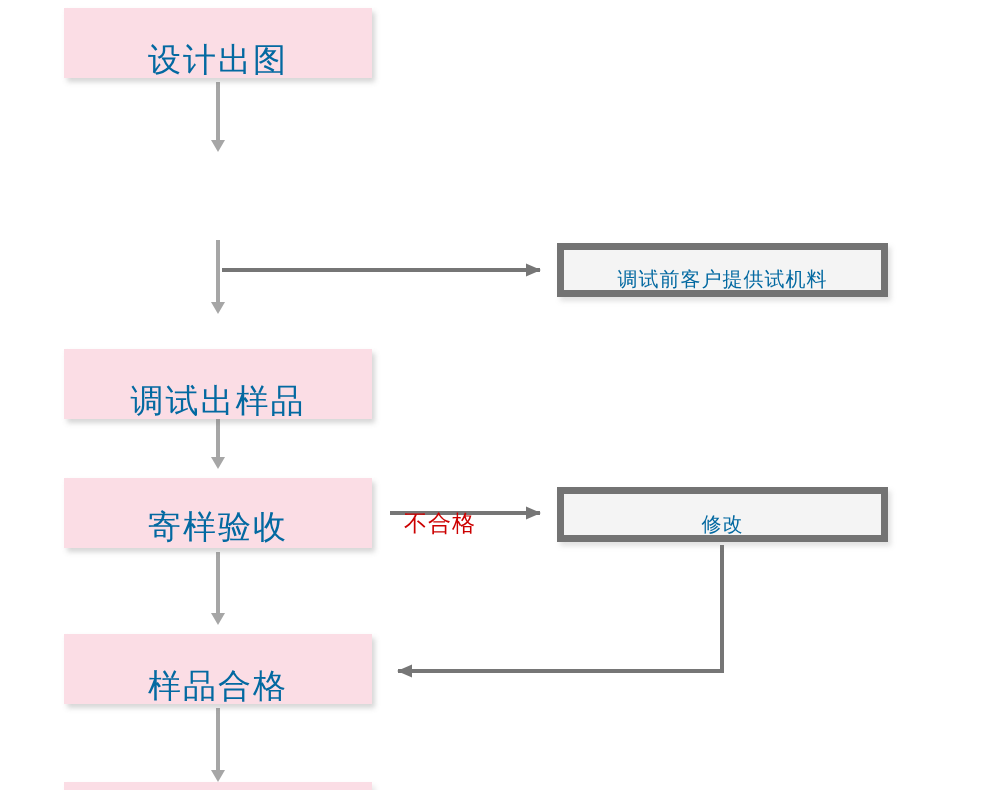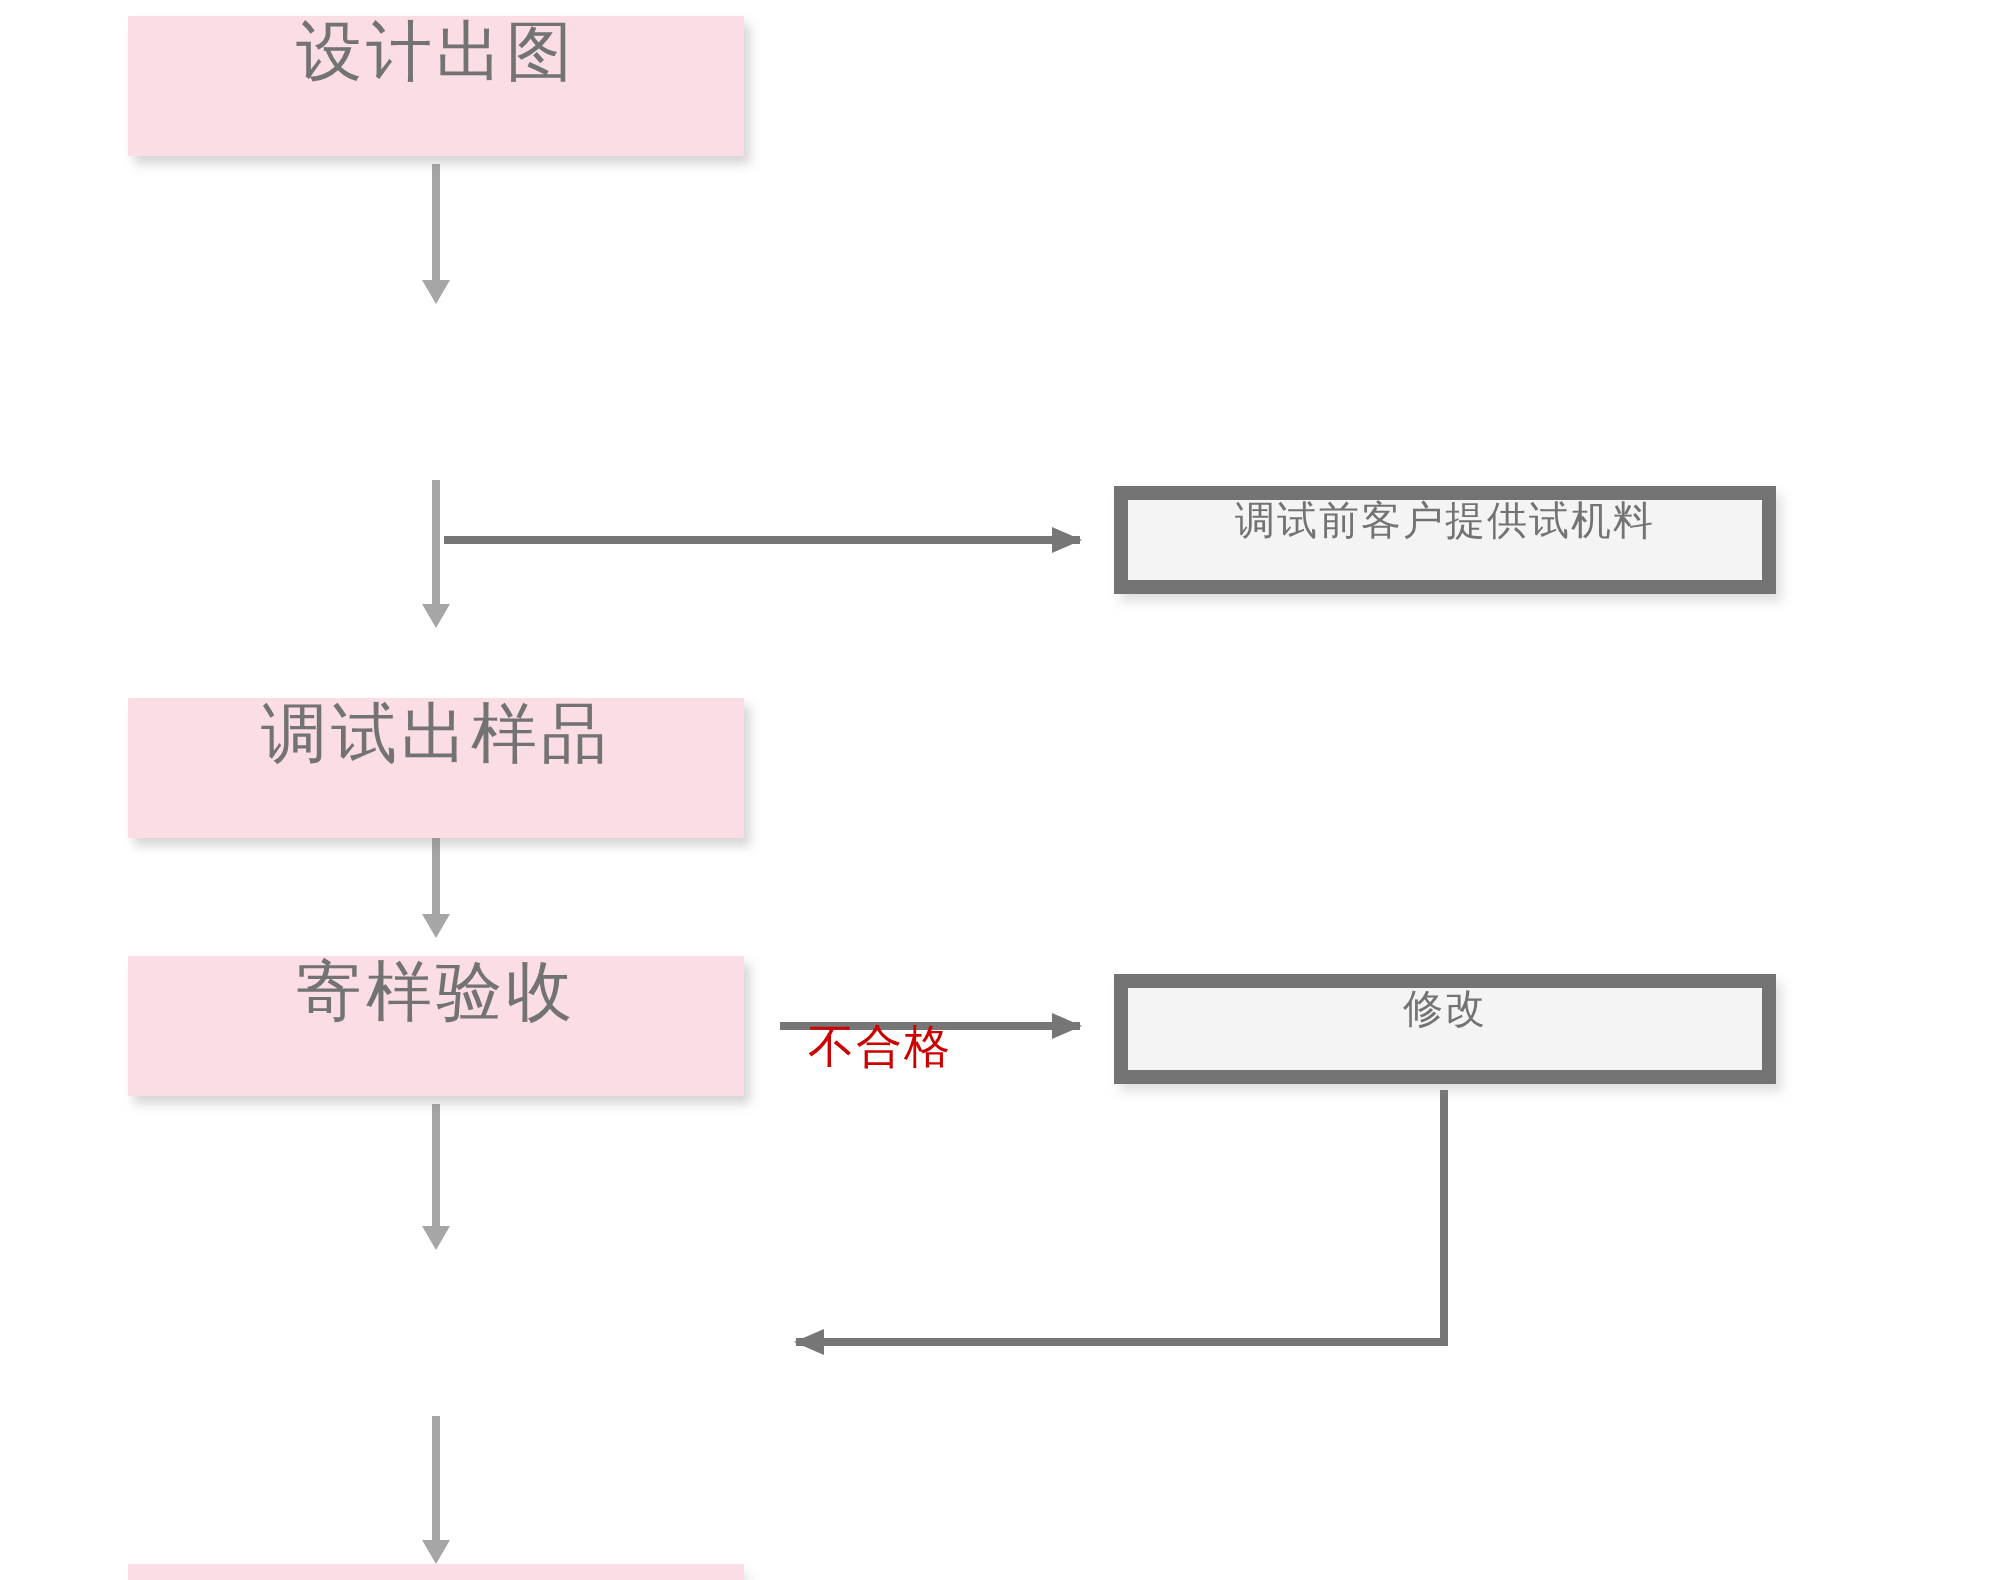--- a/index.html
+++ b/index.html
@@ -21,10 +21,10 @@
     position: absolute;
     box-sizing: border-box;
     display: flex;
-    align-items: flex-start;
+    align-items: flex-end;
     justify-content: center;
     text-align: center;
-    color: #737373;
+    color: #0369a1;
     line-height: 1.1;
     white-space: nowrap;
   }

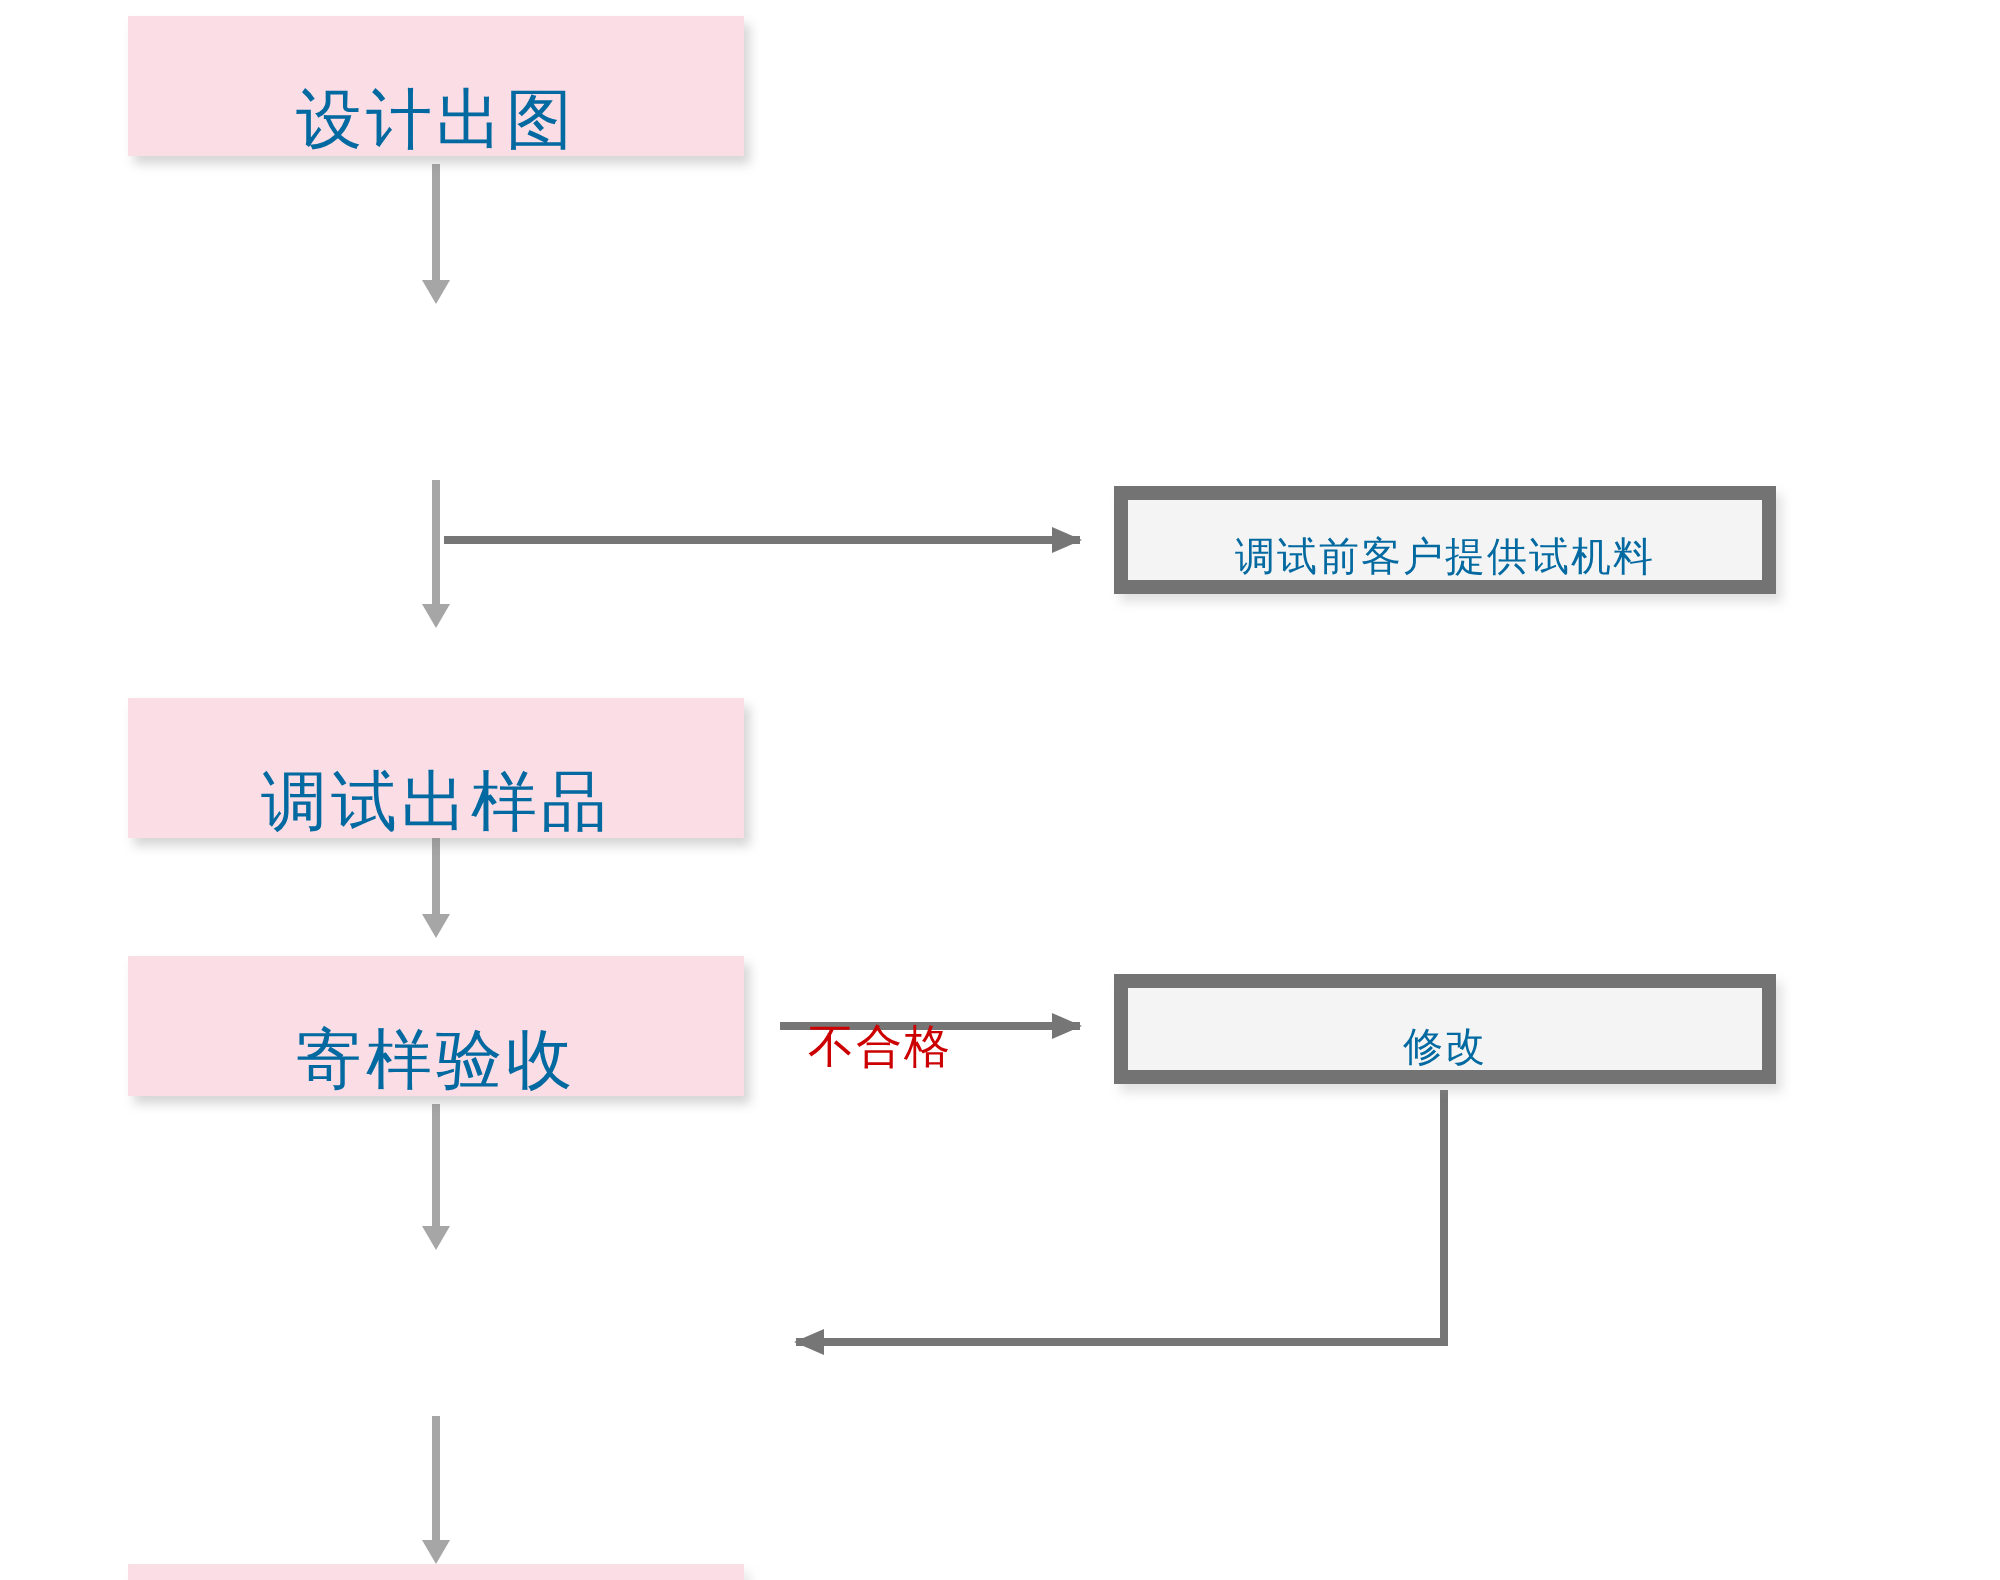--- a/index.html
+++ b/index.html
@@ -122,7 +122,7 @@
     <span>调试出样品</span>
   </div>
 
-  <div class="node node-pink" style="left:64px; top:478px; width:308px; height:70px;">
+  <div class="node node-pink" style="left:64px; top:478px; width:308px; height:70px;font-family:Liberation Mono, monospace;">
     <span>寄样验收</span>
   </div>
 

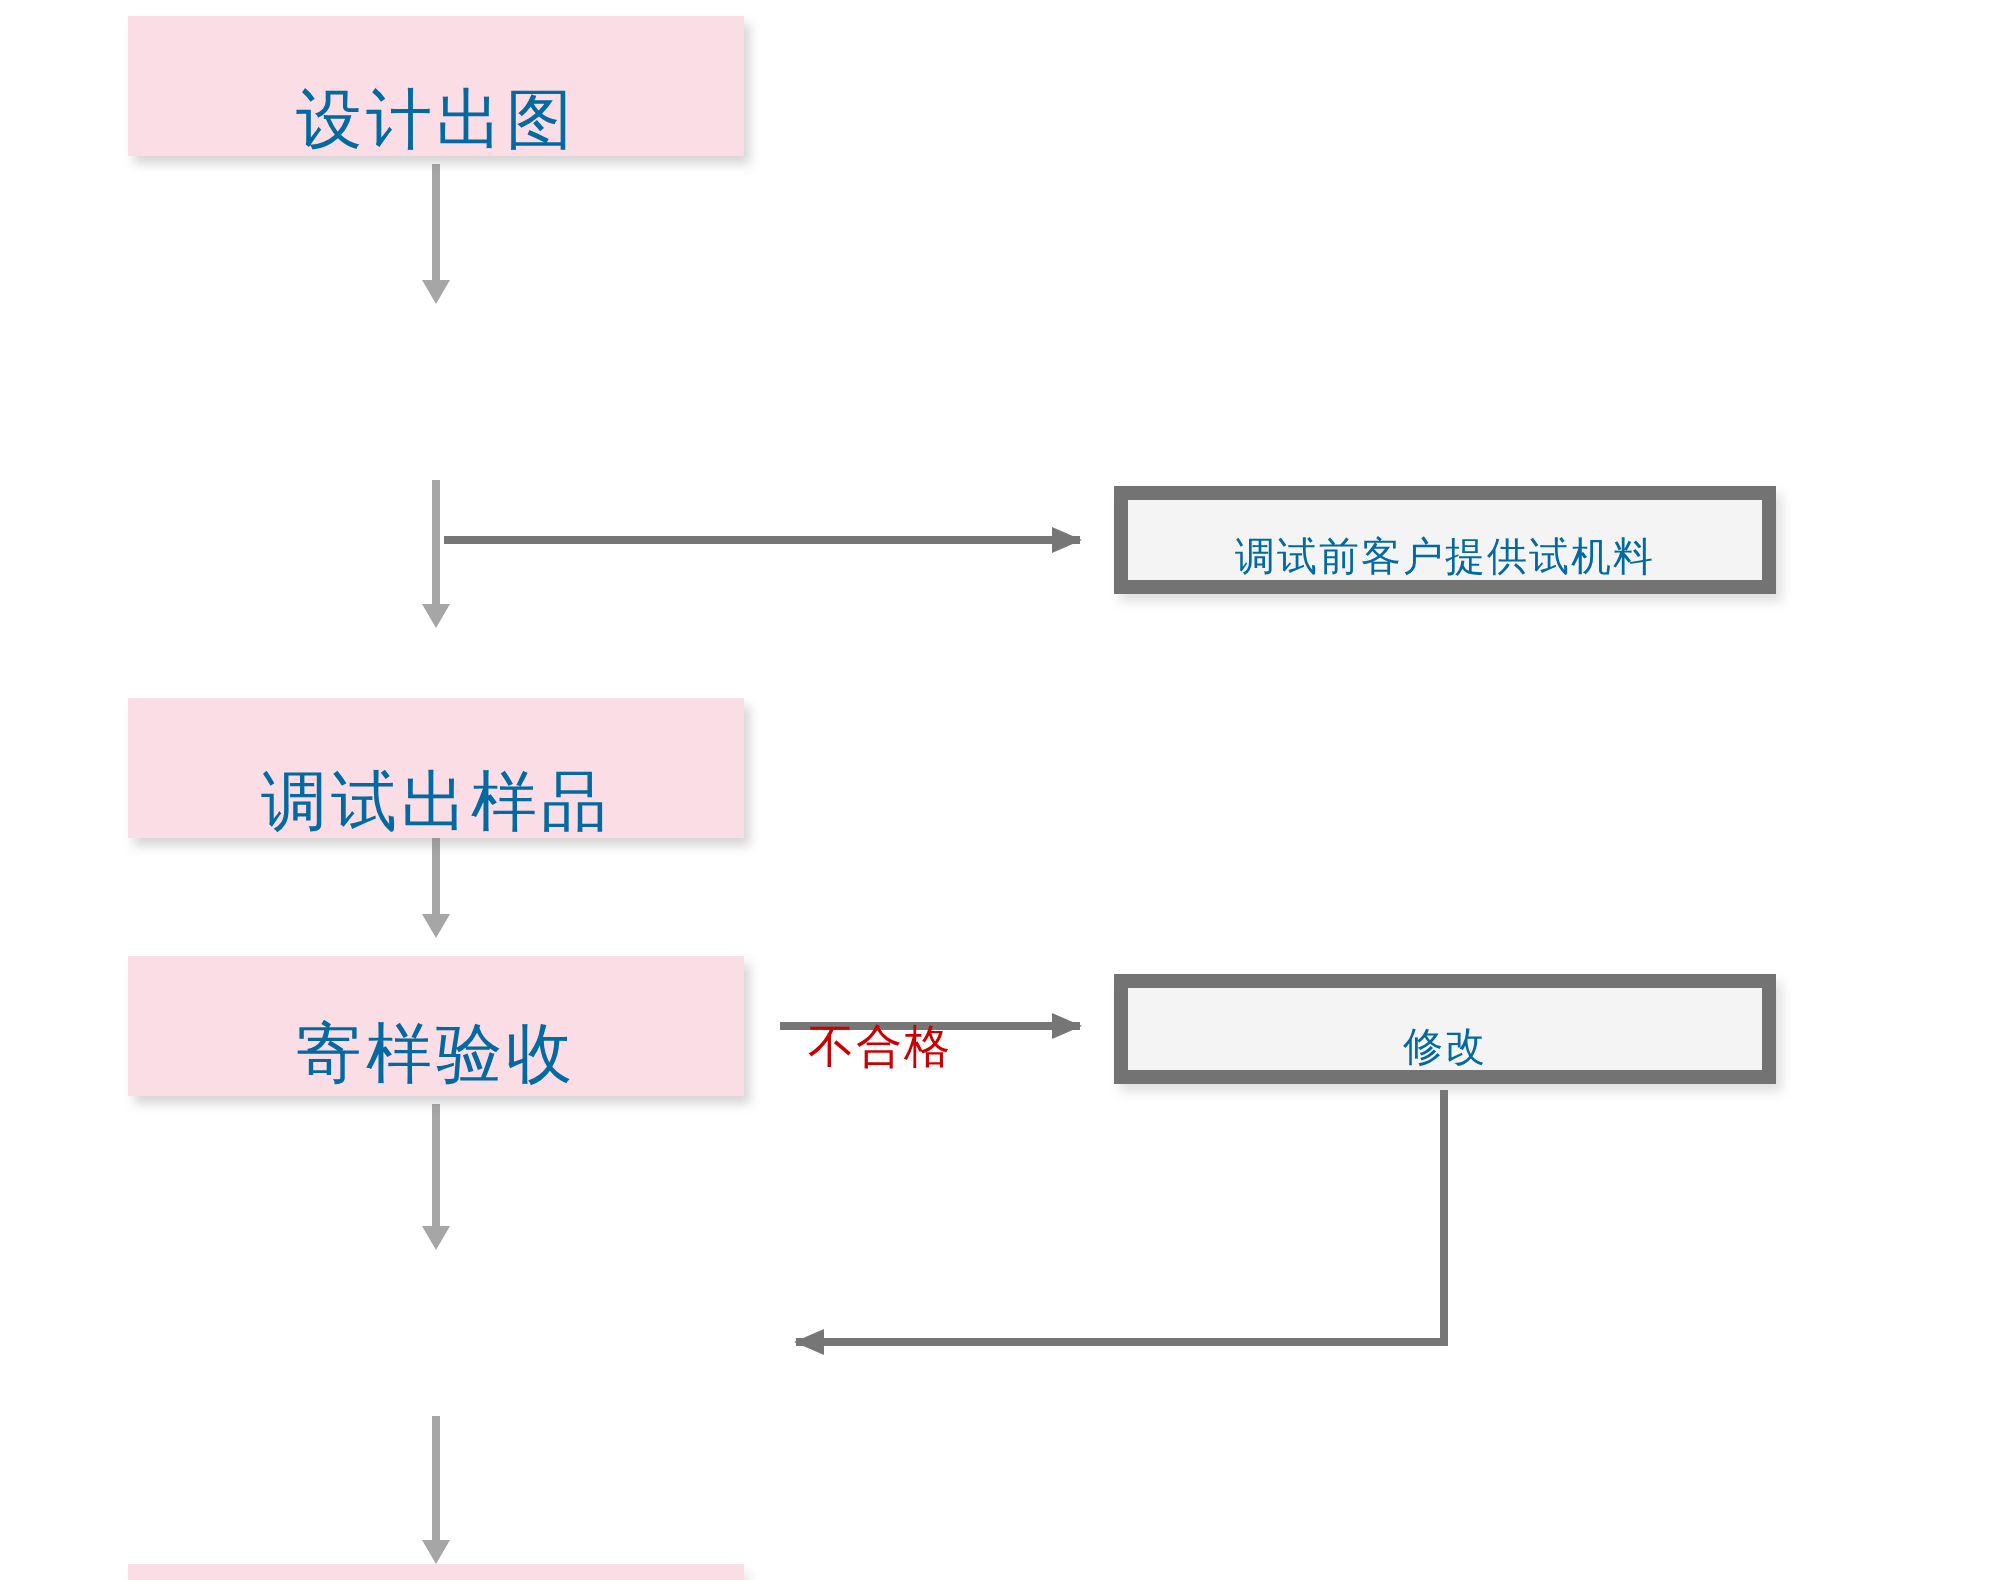--- a/index.html
+++ b/index.html
@@ -126,6 +126,9 @@
     <span>寄样验收</span>
   </div>
 
+  <div class="node node-pink" style="left:64px; top:634px; width:308px; height:70px;">
+    <span>样品合格</span>
+  </div>
 
   <div class="node node-partial" style="left:64px; top:782px; width:308px; height:40px;">
     <span></span>

